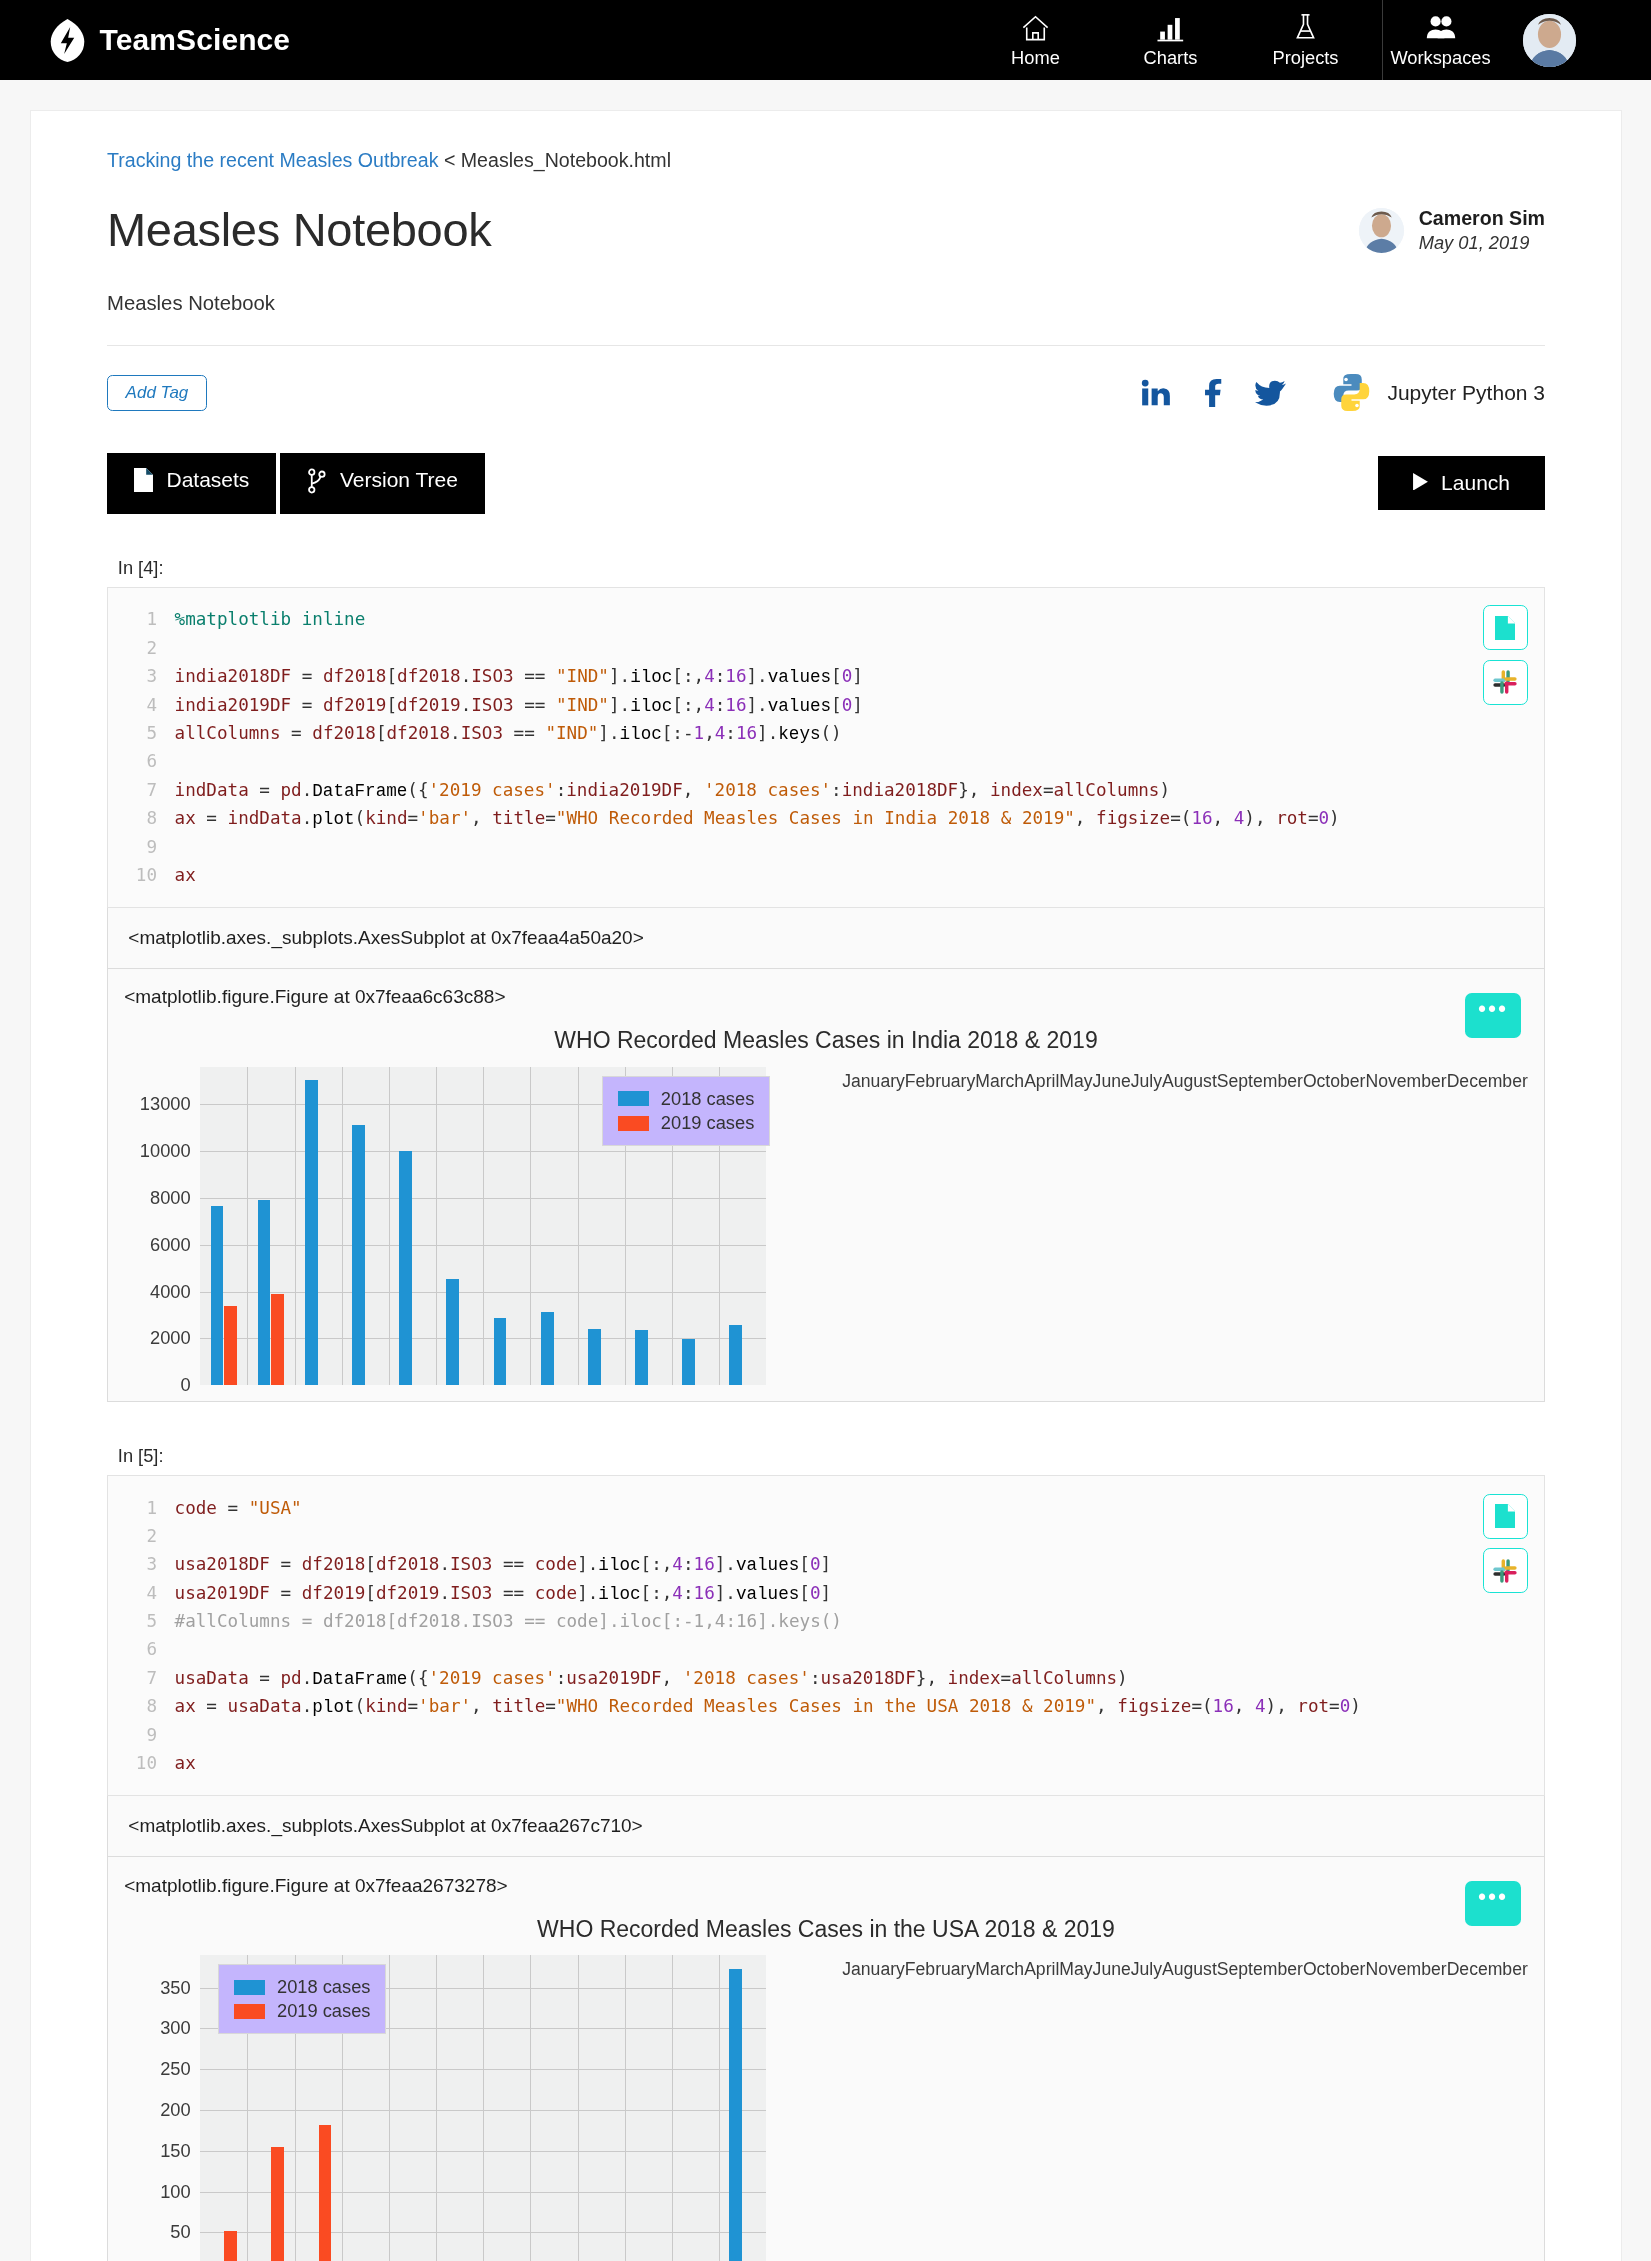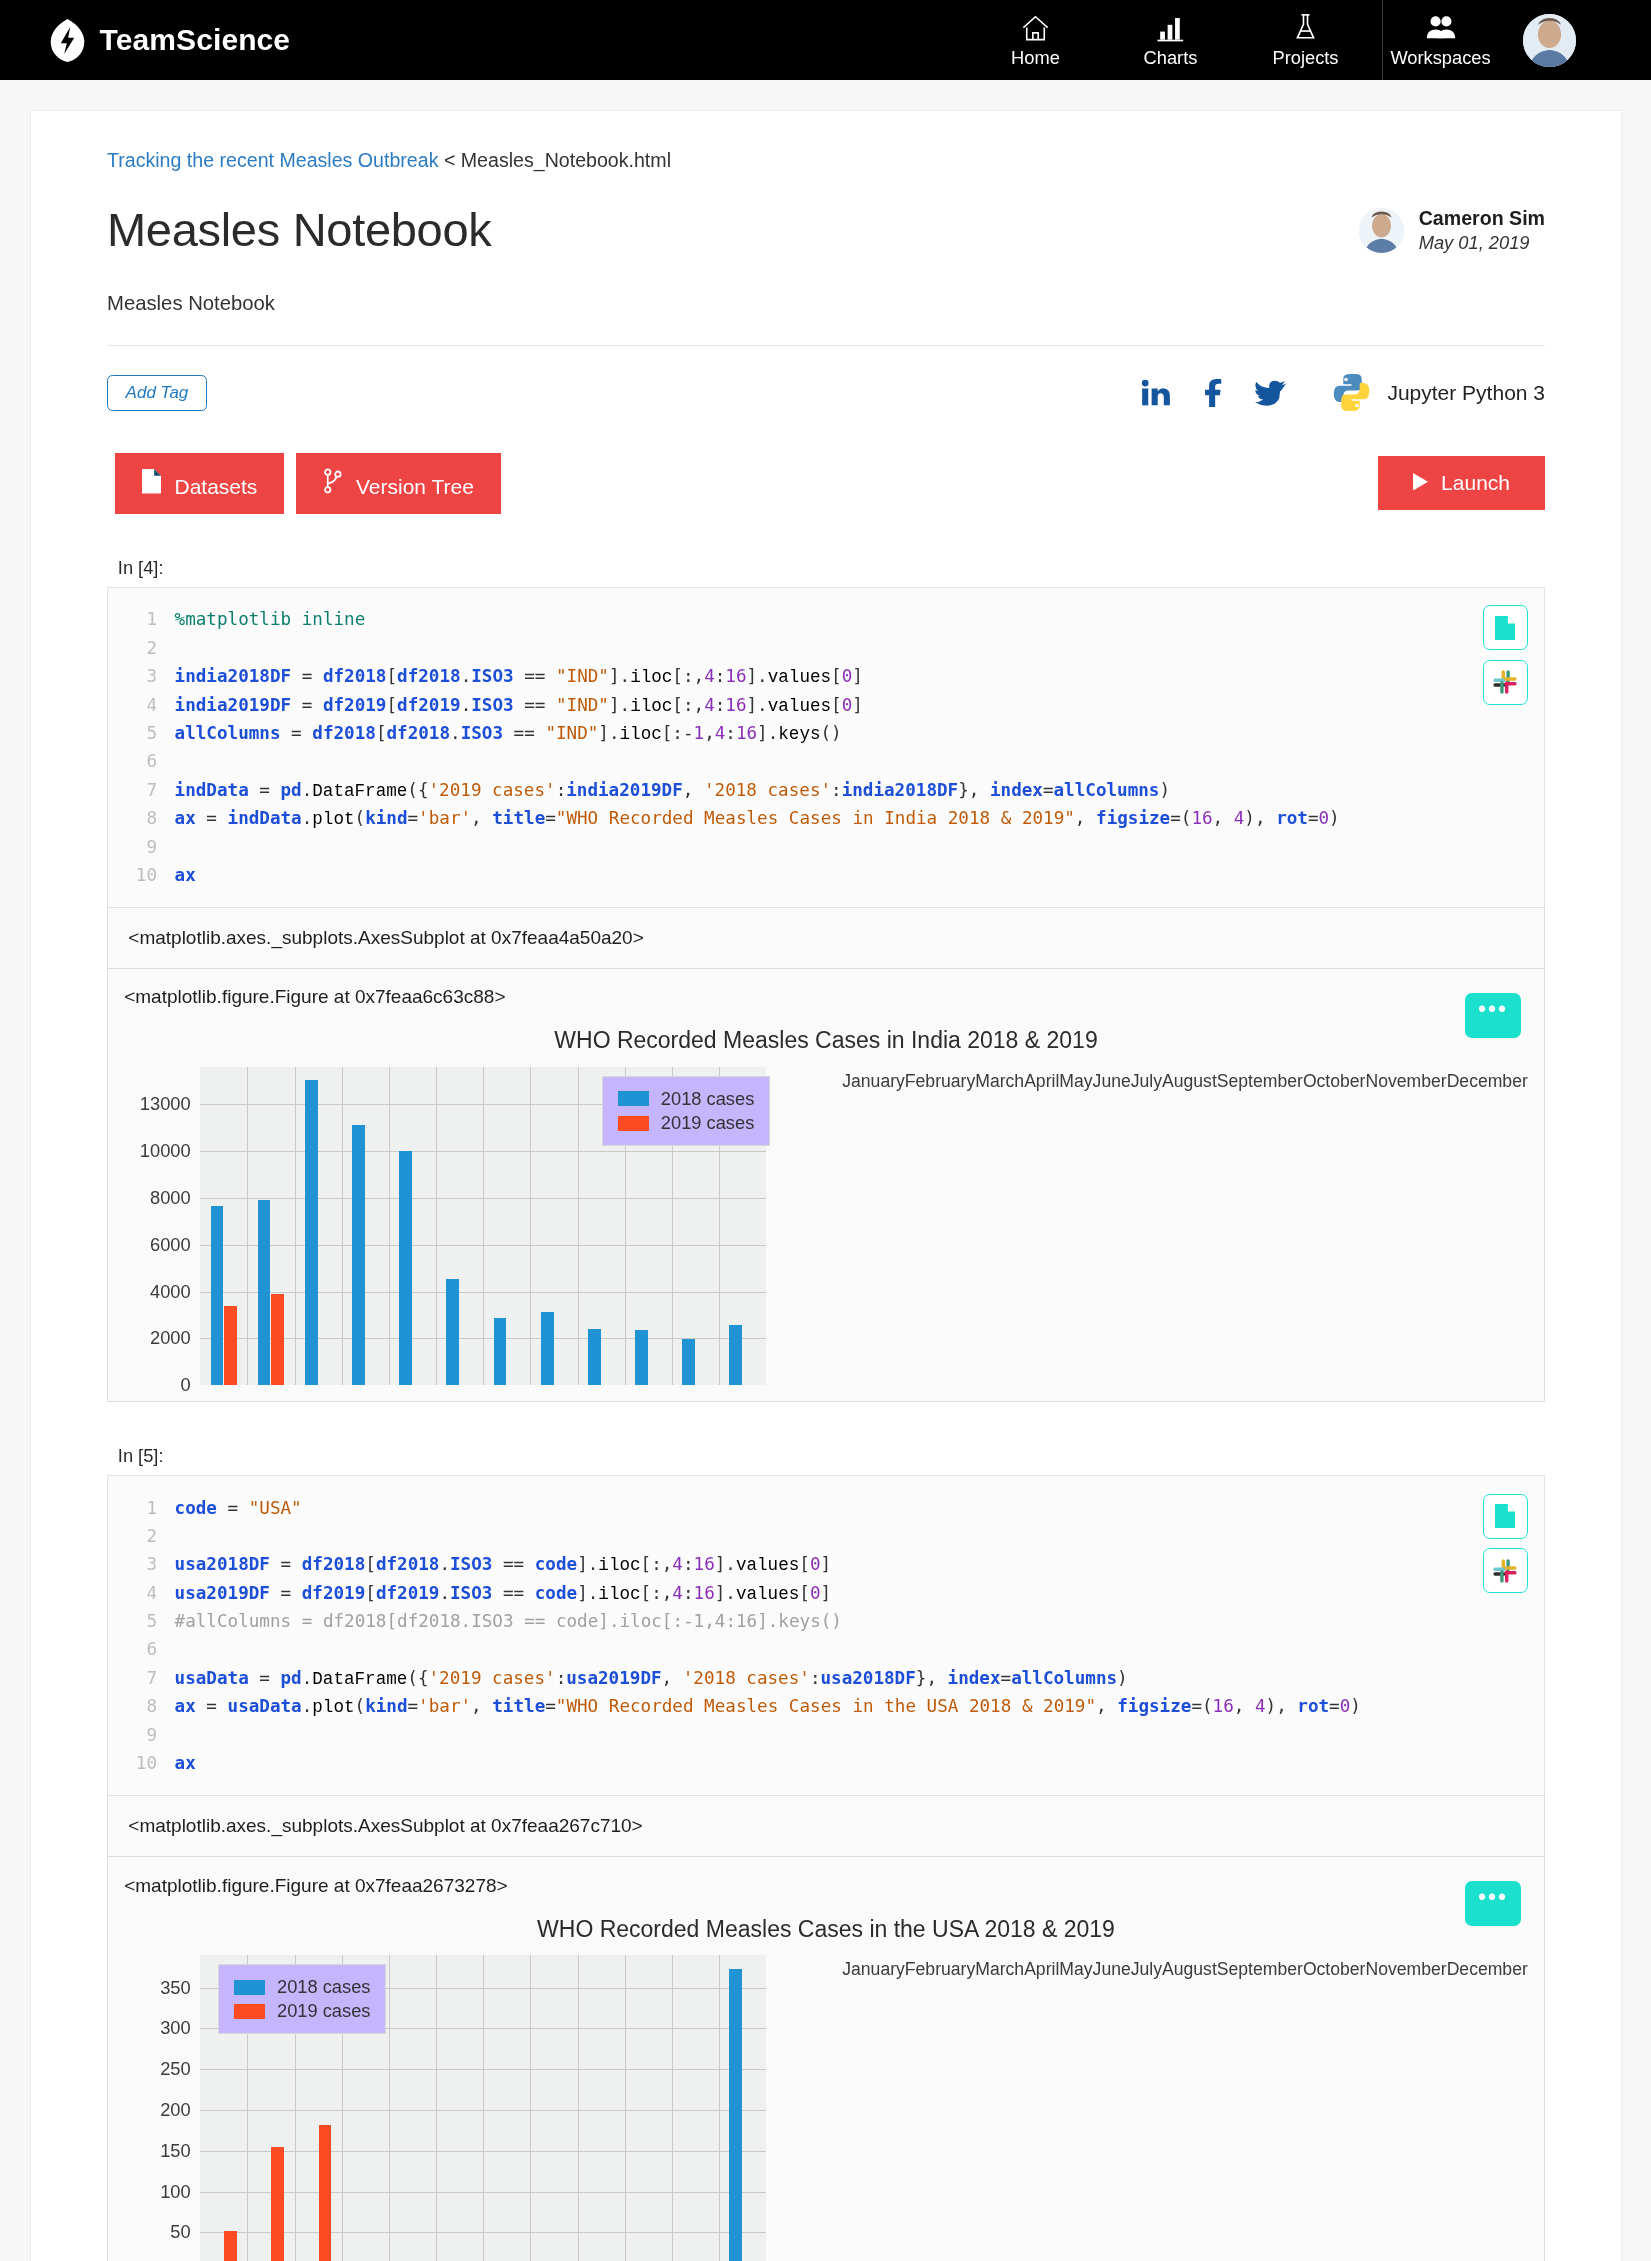--- a/index.html
+++ b/index.html
@@ -72,8 +72,8 @@
   .btnrow{ display:flex; align-items:center; justify-content:space-between; margin-top:38px;}
   .btn-group{ display:flex; gap:4.1px; }
   .btn{
-    background:#ef4444; color:#fff; border:none; font-size:21px; font-weight:400;
-    padding:15px 27px; display:flex; align-items:flex-end; gap:13.5px; cursor:pointer;margin-left:8px;
+    background:#000000; color:#fff; border:none; font-size:21px; font-weight:400;
+    padding:15px 27px; display:flex; align-items:flex-start; gap:13.5px; cursor:pointer;
   }
   .btn.launch{ padding:15px 35px; }
 

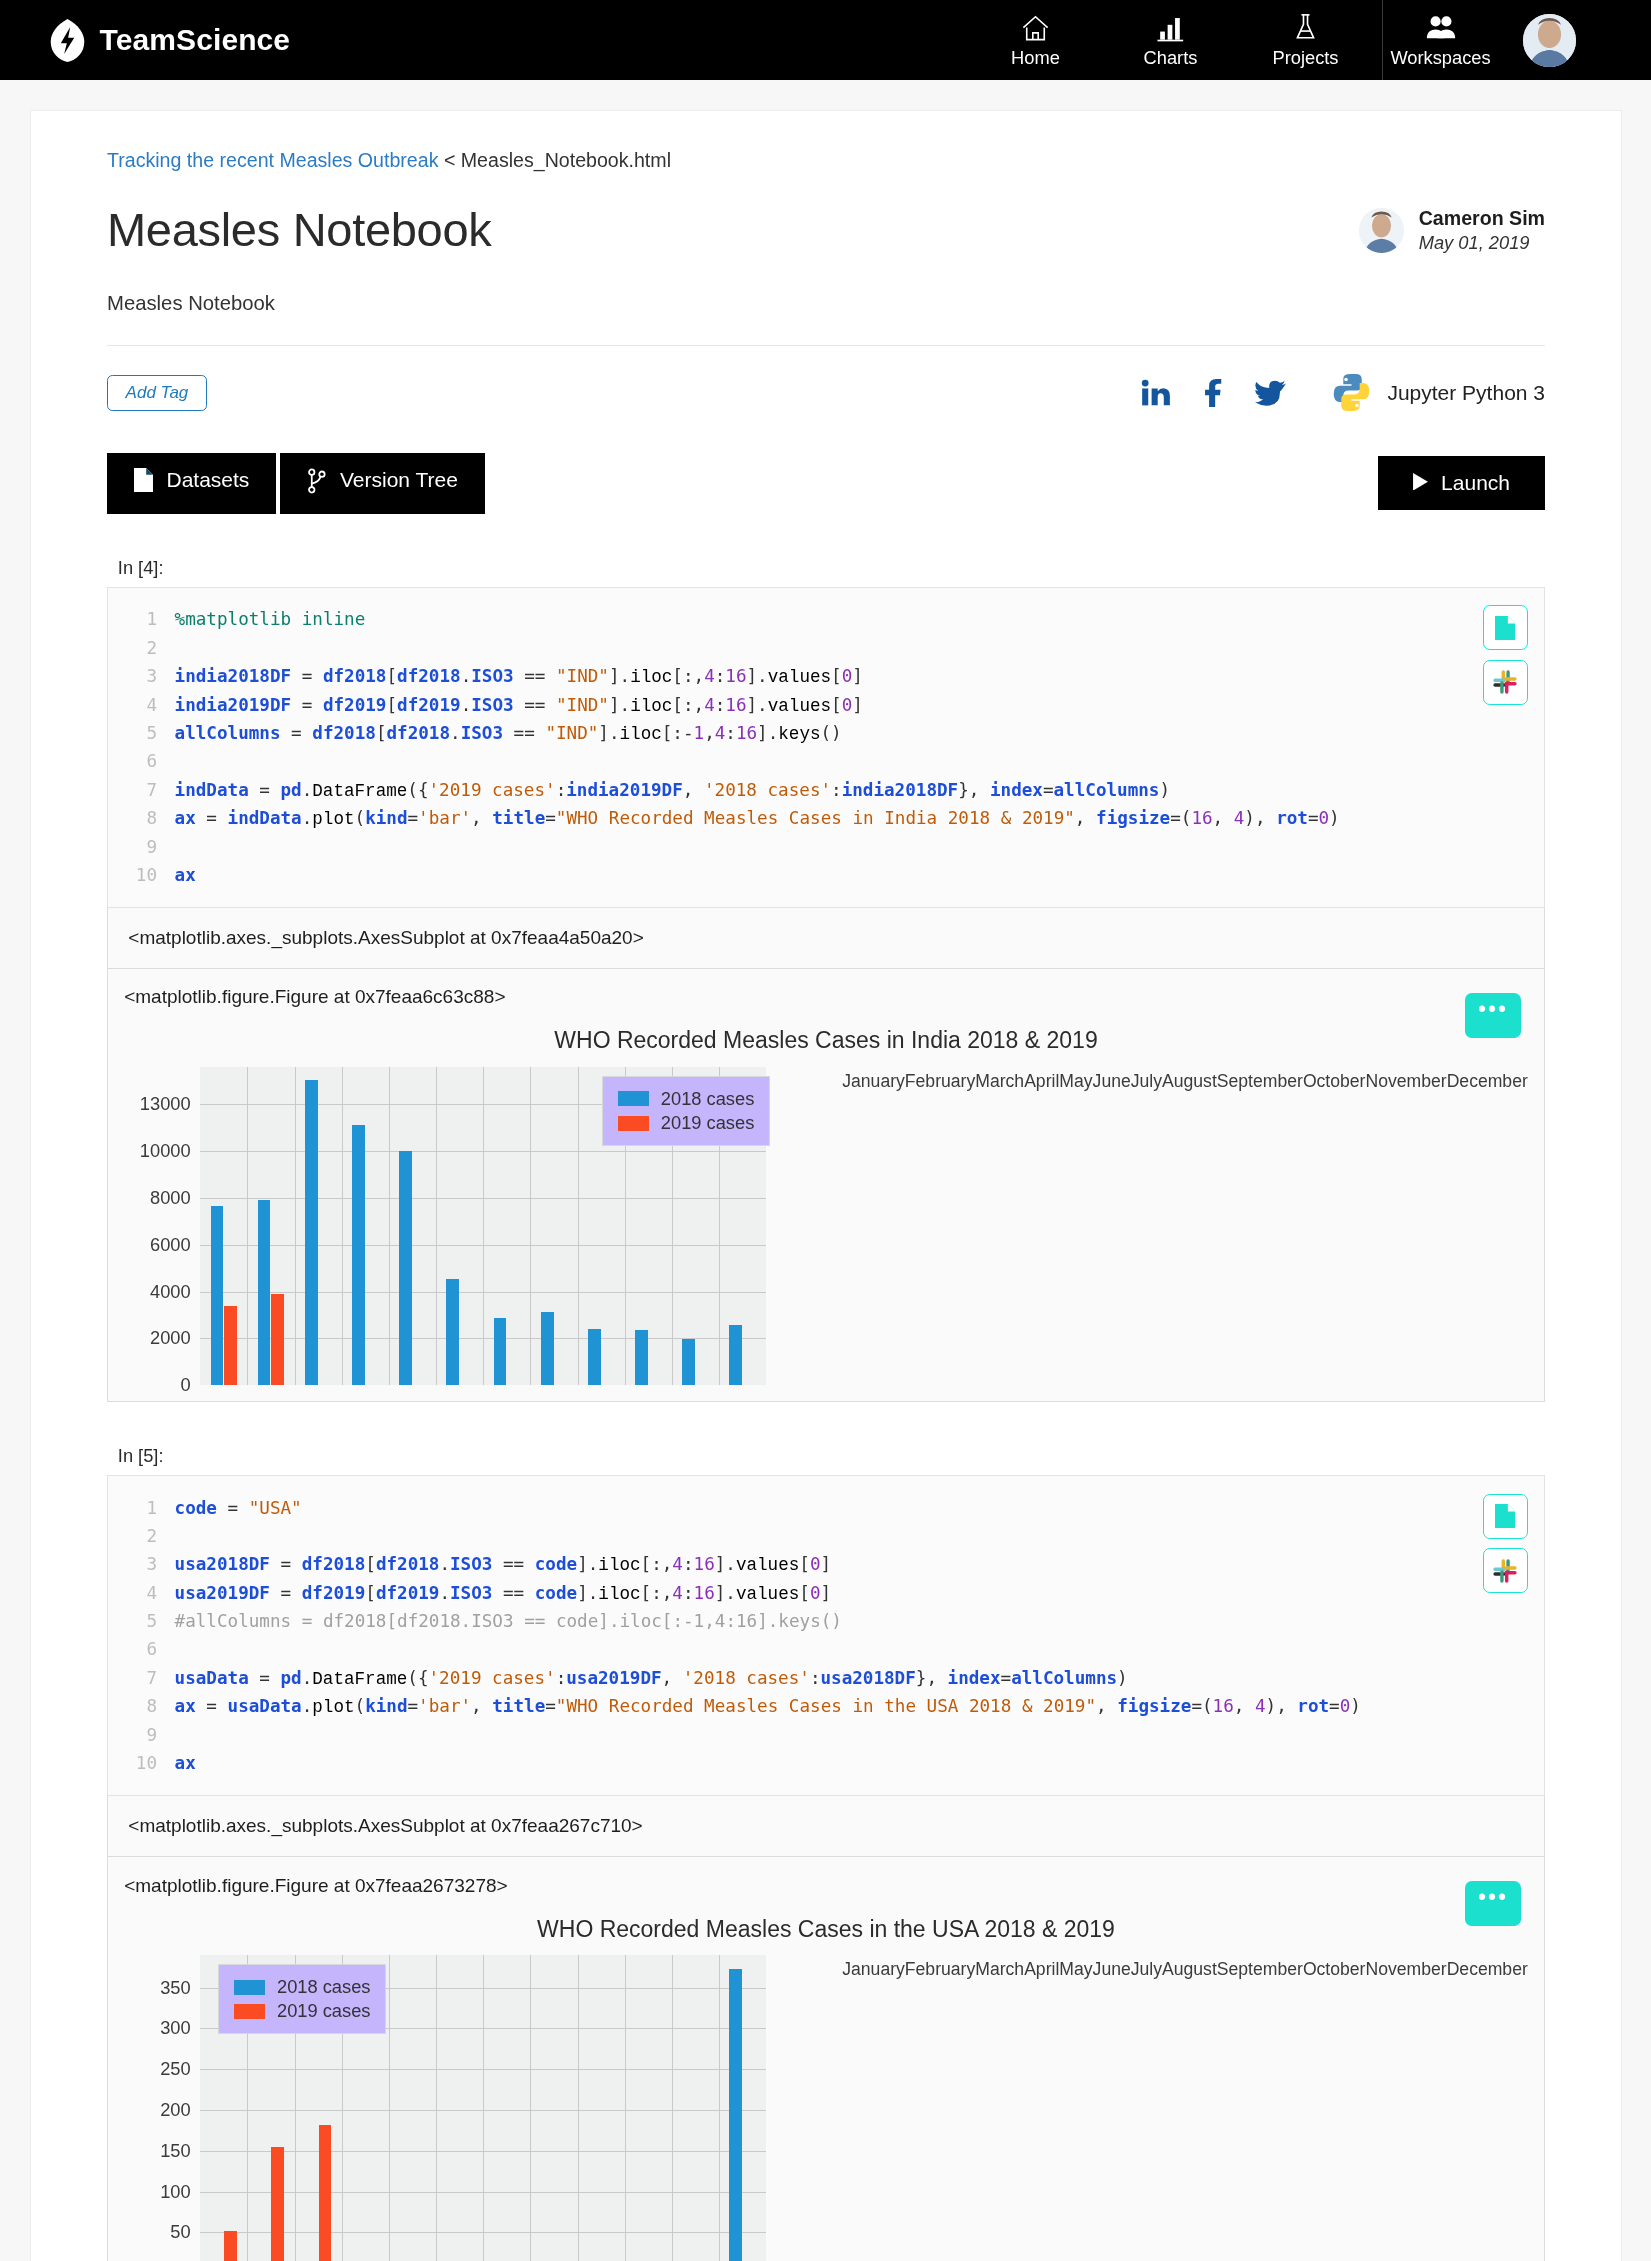--- a/index.html
+++ b/index.html
@@ -87,7 +87,7 @@
   }
   .cl{ display:block; height:28.4px; }
   .ln{ display:inline-block; width:49px; text-align:right; color:#bdbdbd; margin-right:17.6px; }
-  .t-mag{color:#0a7f6d;} .t-var{color:#1d4ed8;font-weight:bold;} .t-str{color:#bf5b08;}
+  .t-mag{color:#0a7f6d;} .t-var{color:#7f1d1d;} .t-str{color:#bf5b08;}
   .t-num{color:#8b2fb8;} .t-op{color:#333;} .t-com{color:#a0a0a0;} .t-fn{color:#000000;font-family:Liberation Mono, monospace;}
 
   .cellicons{ position:absolute; right:16.2px; top:17.6px; display:flex; flex-direction:column; gap:9.5px;}

